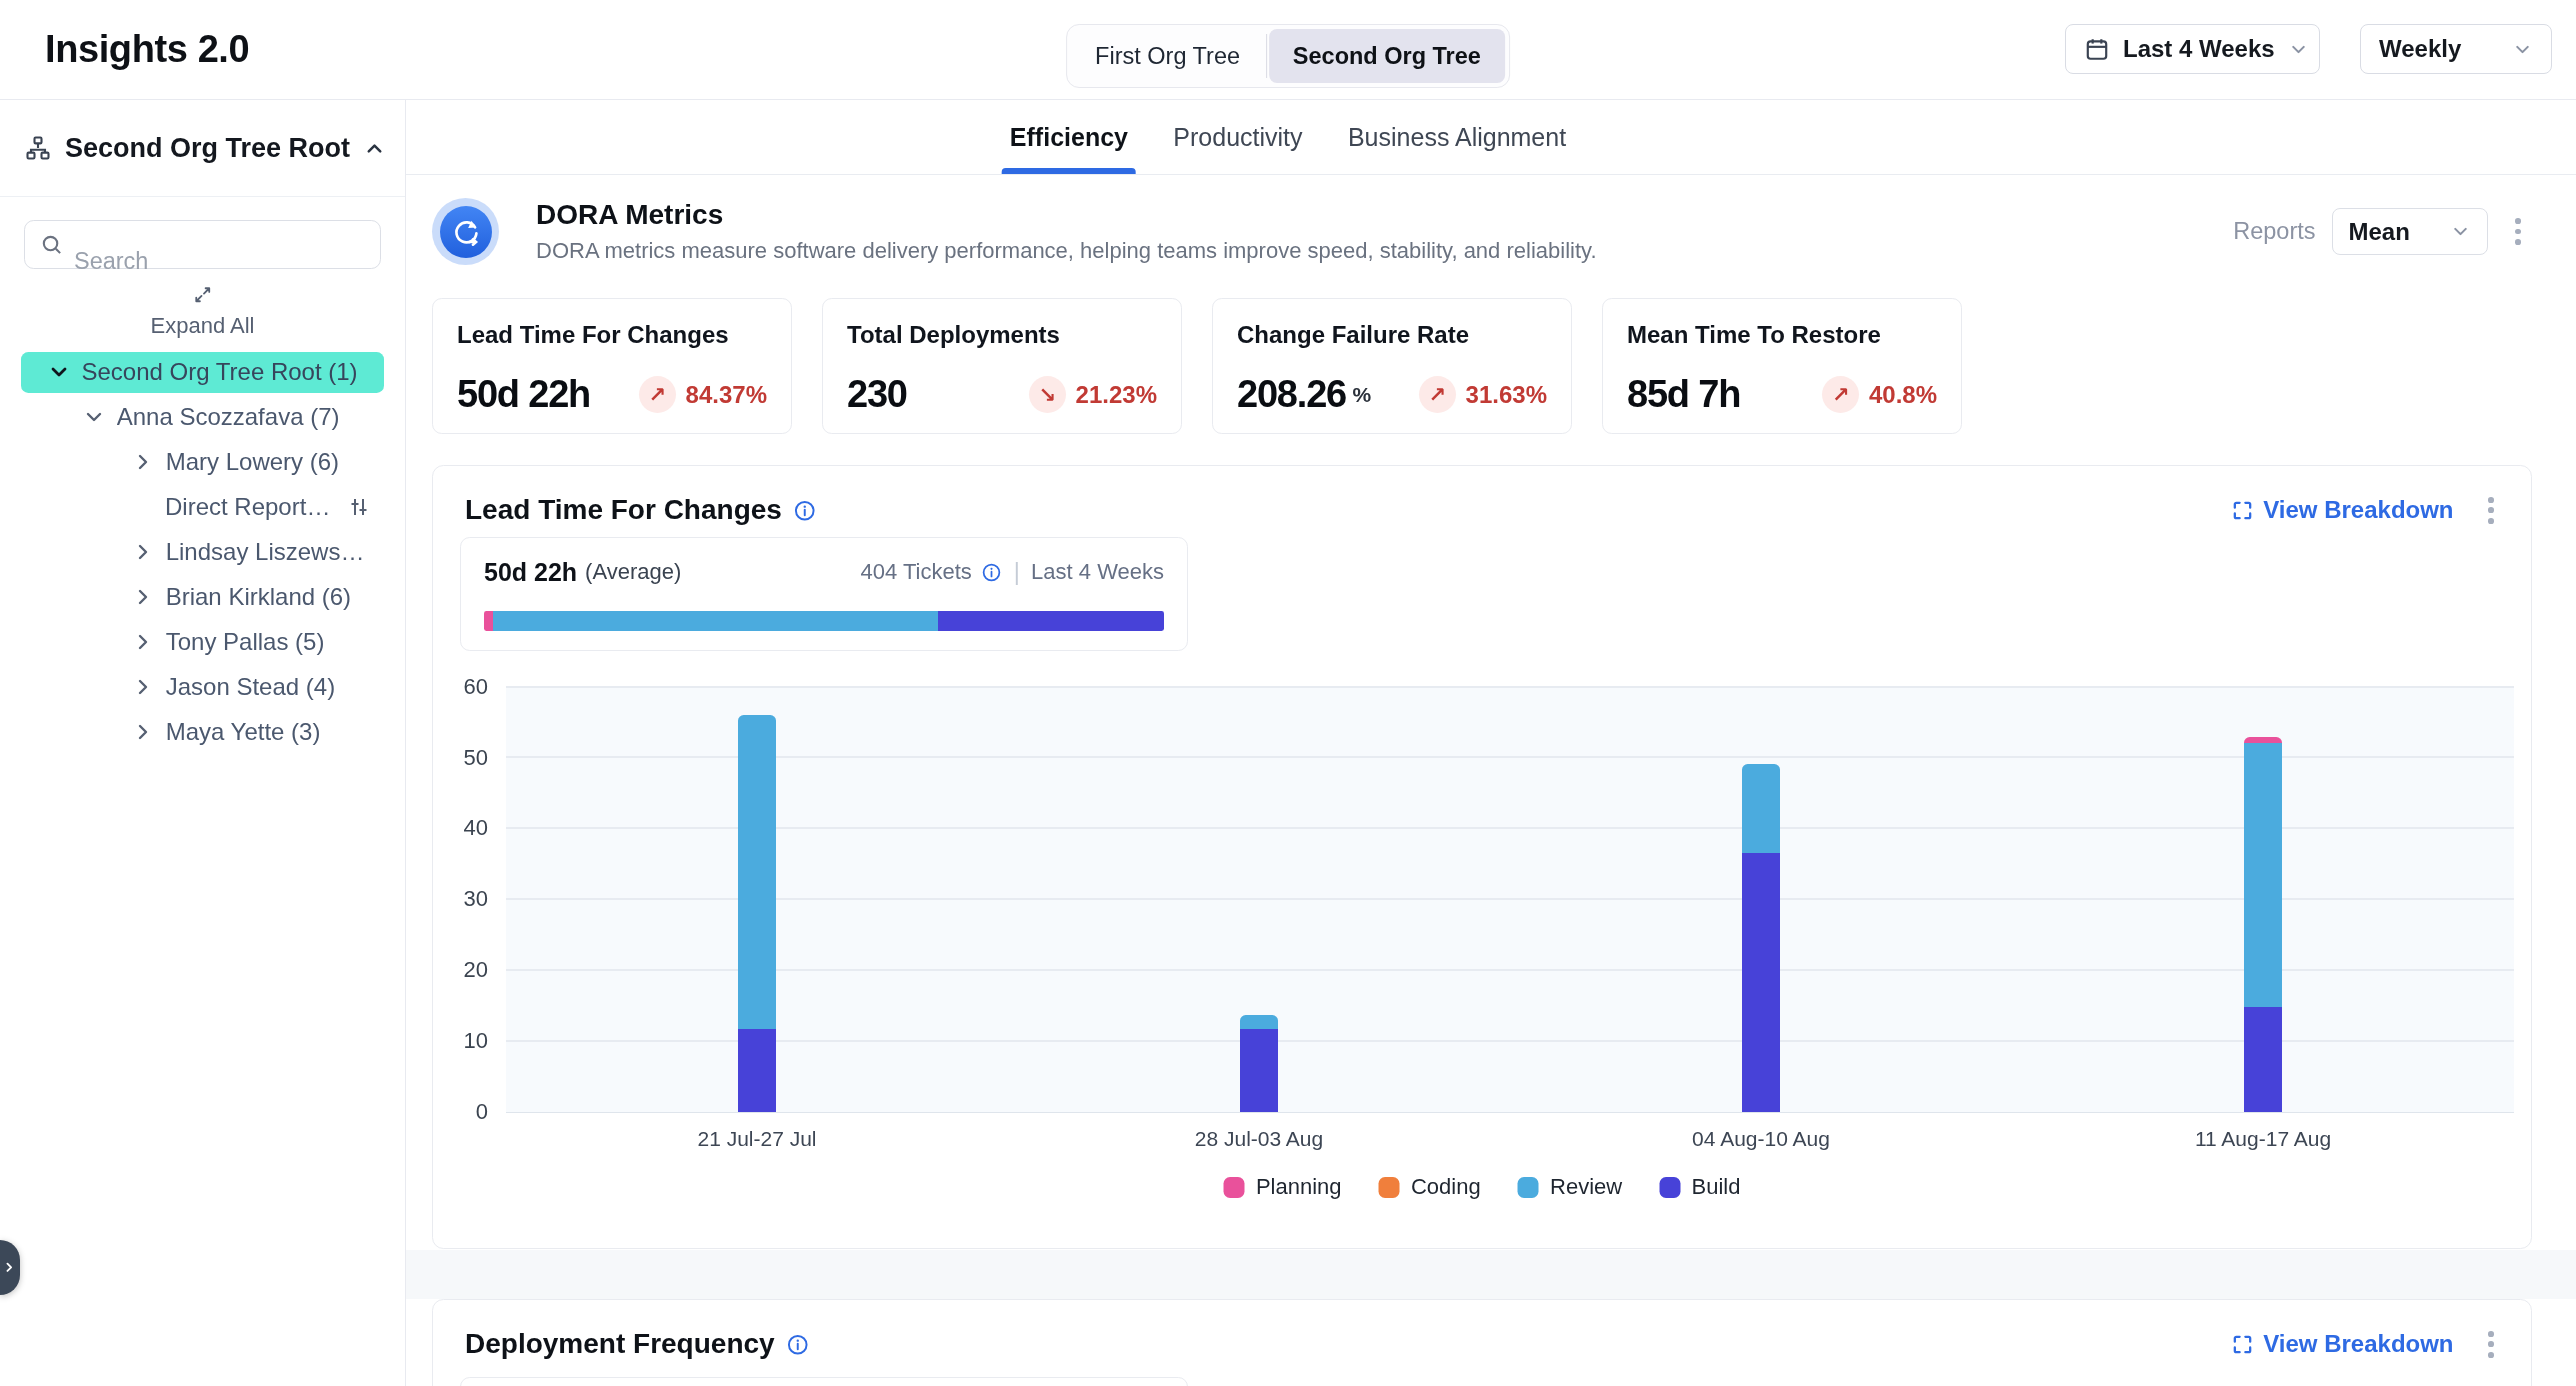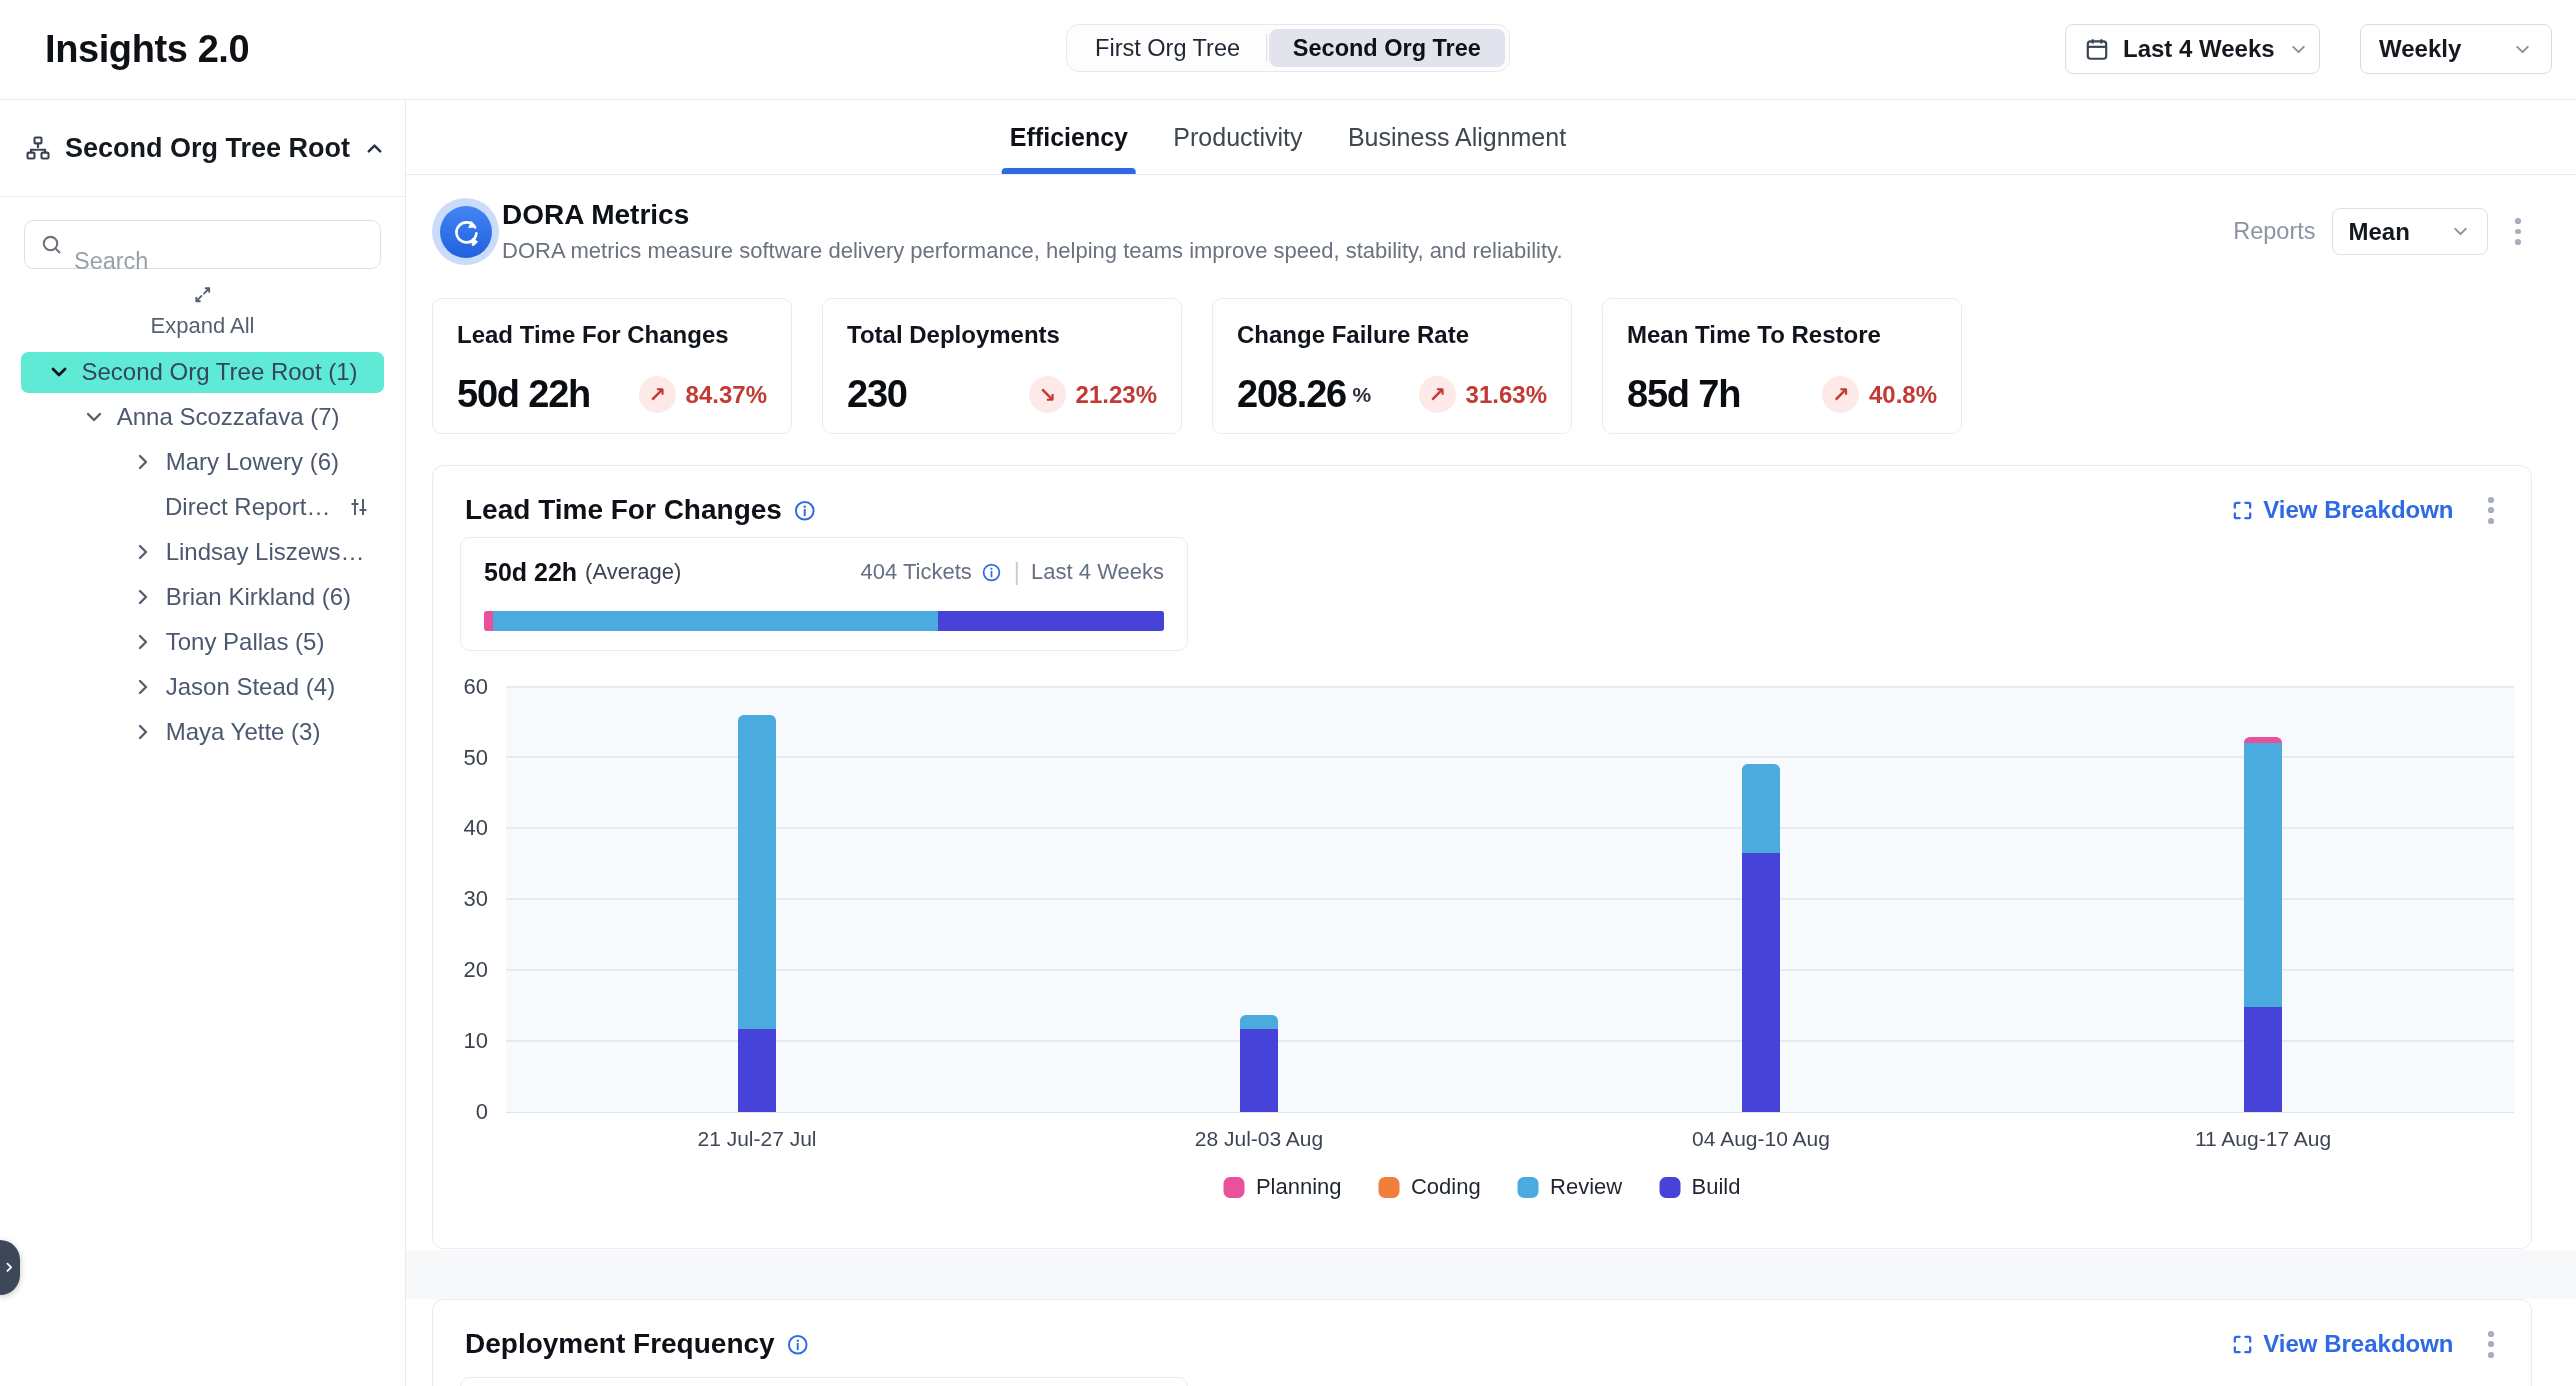--- a/index.html
+++ b/index.html
@@ -12,7 +12,7 @@
     border-bottom:1.6px solid #e8eaf0; }
   .app-title { position:absolute; left:45px; top:28px; font-size:38px; font-weight:700; letter-spacing:-0.4px; color:#0e1116; }
   .toggle-group { position:absolute; left:1288px; top:24px; transform:translateX(-50%);
-    display:flex; align-items:stretch; border:1.6px solid #e7e8ee; border-radius:13px; background:#fdfdfe; padding:4px; height:48px; }
+    display:flex; align-items:stretch; border:1.6px solid #e7e8ee; border-radius:13px; background:#fdfdfe; padding:4px; height:64px; }
   .toggle-seg { display:flex; align-items:center; padding:0 24px; font-size:23.5px; color:#1f2733; white-space:nowrap; border-radius:8px; }
   .toggle-seg.active { background:#e3e3ee; font-weight:700; color:#0e1116; }
   .toggle-div { width:1.6px; background:#d9dbe3; margin:4.9px 1.6px; }

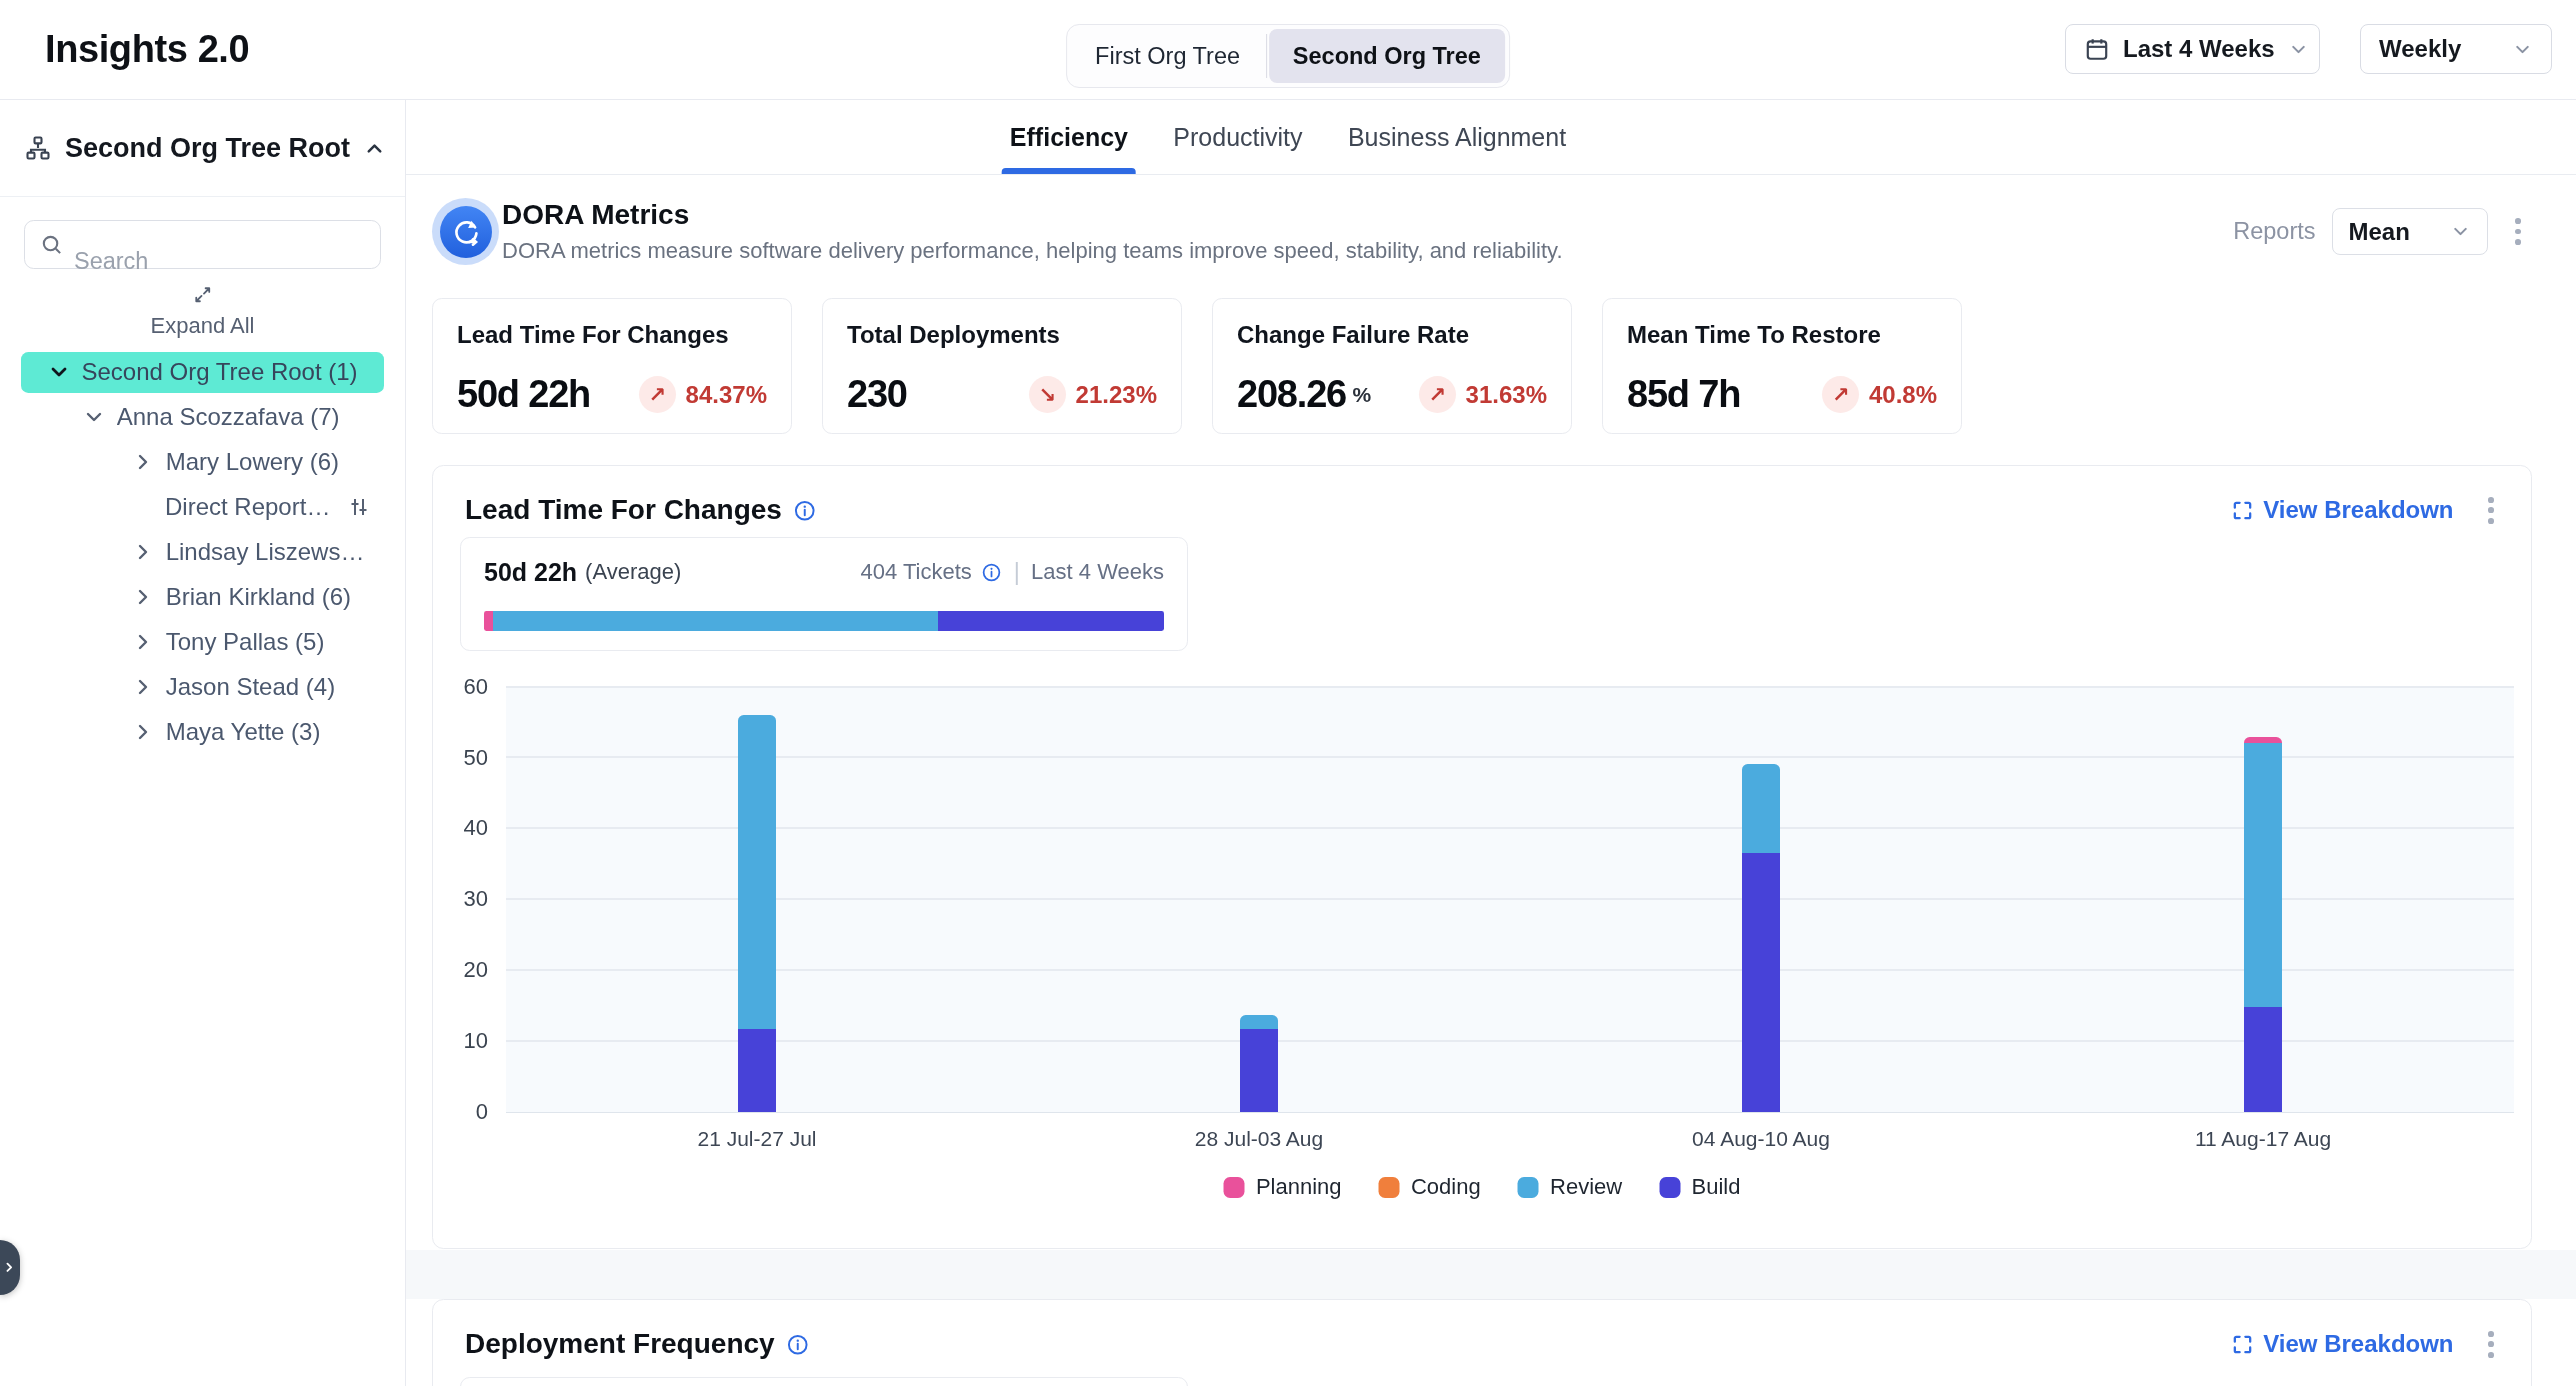--- a/index.html
+++ b/index.html
@@ -61,7 +61,7 @@
   .dora-row { position:absolute; left:26px; right:44px; top:23px; display:flex; align-items:center; }
   .dora-badge { width:67px; height:67px; border-radius:50%; background:#cadcfa; display:flex; align-items:center; justify-content:center; flex:0 0 67px; }
   .dora-badge-inner { width:52px; height:52px; border-radius:50%; background:linear-gradient(180deg,#4285f4,#2160dd); display:flex; align-items:center; justify-content:center; color:#fff; }
-  .dora-text { margin-left:3px; }
+  .dora-text { margin-left:37px; }
   .dora-title { font-size:28px; font-weight:800; color:#0d1117; }
   .dora-desc { font-size:22px; color:#6a7280; margin-top:7.3px; }
   .dora-right { margin-left:auto; display:flex; align-items:center; gap:16px; }

